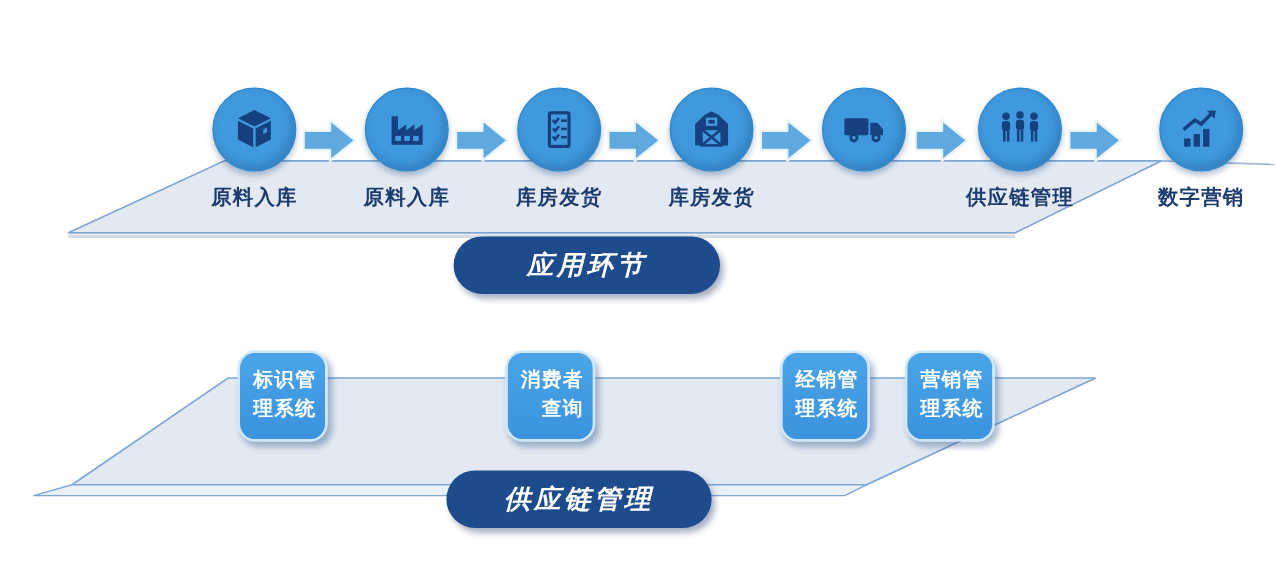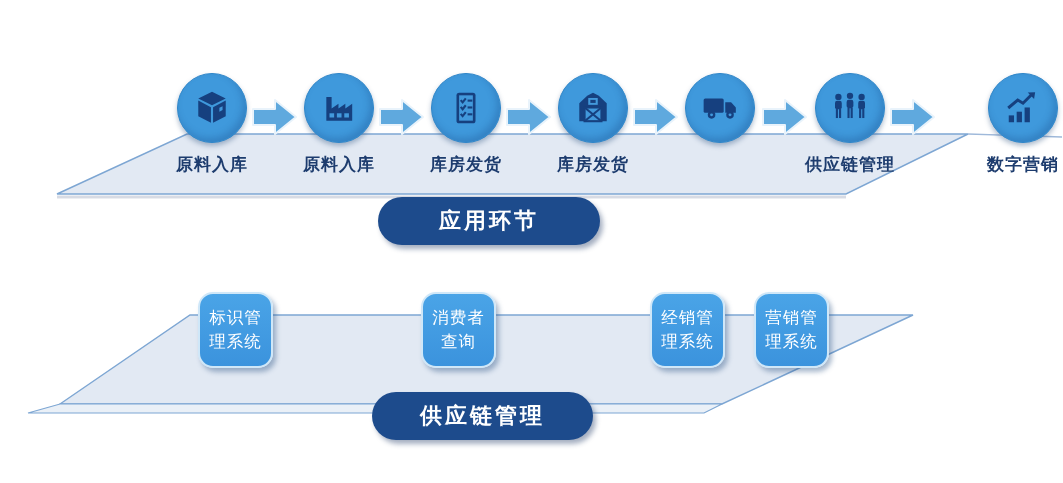--- a/index.html
+++ b/index.html
@@ -187,7 +187,7 @@
     <polygon points="1,11 23,11 23,2 44,19 23,36 23,27 1,27" fill="#5FA9DE" stroke="#E9F3FB" stroke-width="2" stroke-linejoin="round"></polygon>
   </svg>
 
-  <div class="stage" style="left:988px">
+  <div class="stage" style="left:966px">
     <div class="circle">
       <svg width="38" height="38" viewBox="0 0 36 36">
         <g fill="#16407F">

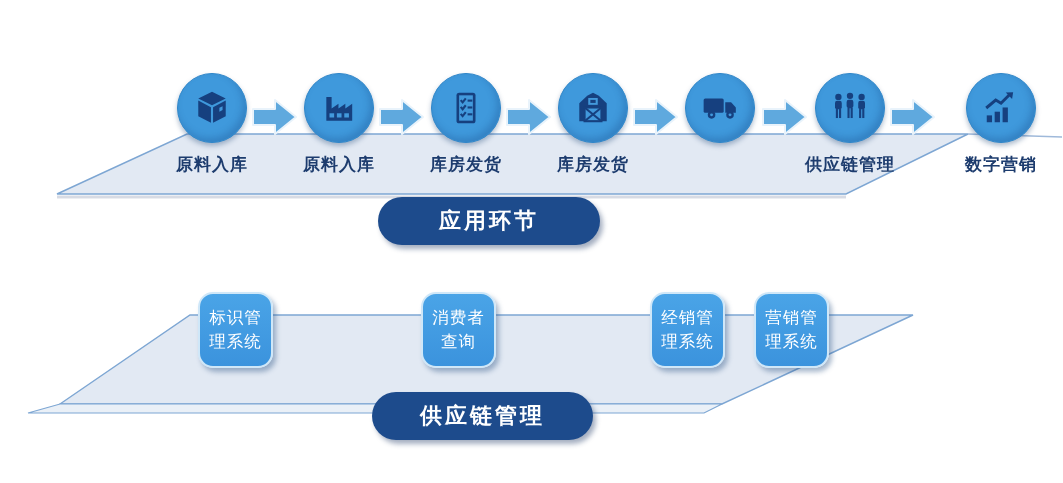--- a/index.html
+++ b/index.html
@@ -31,6 +31,7 @@
     color:#ffffff;font-weight:bold;font-size:22px;letter-spacing:3px;
     display:flex;align-items:center;justify-content:center;
     box-shadow:3px 4px 5px rgba(30,55,100,.4);
+    font-style:italic;
   }
   .pill-app{left:378px;top:197px;width:222px;}
   .pill-scm{left:372px;top:392px;width:221px;}

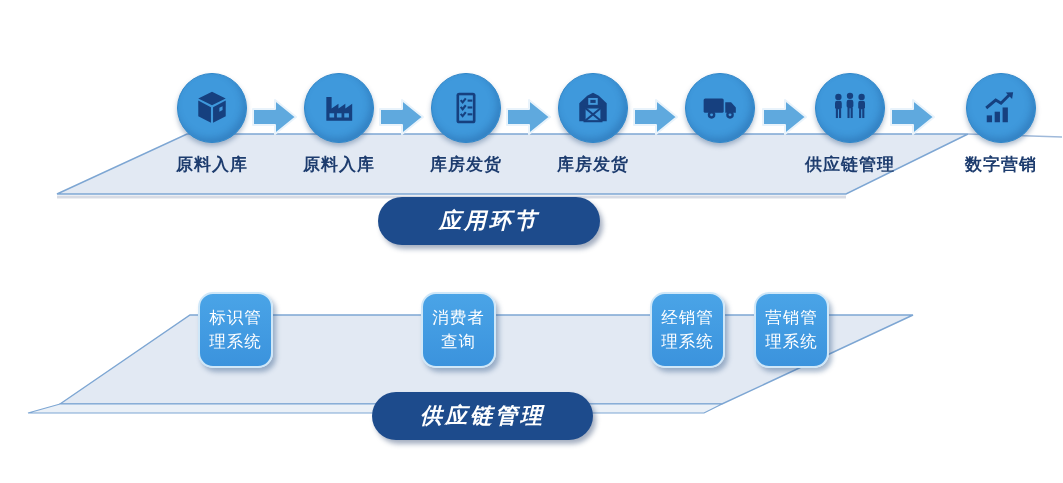--- a/index.html
+++ b/index.html
@@ -45,8 +45,8 @@
     display:flex;align-items:center;justify-content:center;
   }
   .sys-box .txt{
-    width:56px;font-weight:normal;font-size:16.5px;line-height:1.45;
-    color:#ffffff;text-align:center;letter-spacing:1px;
+    width:56px;font-weight:bold;font-size:16.5px;line-height:1.45;
+    color:#ffffff;text-align:right;letter-spacing:1px;
   }
 </style>
 </head>

